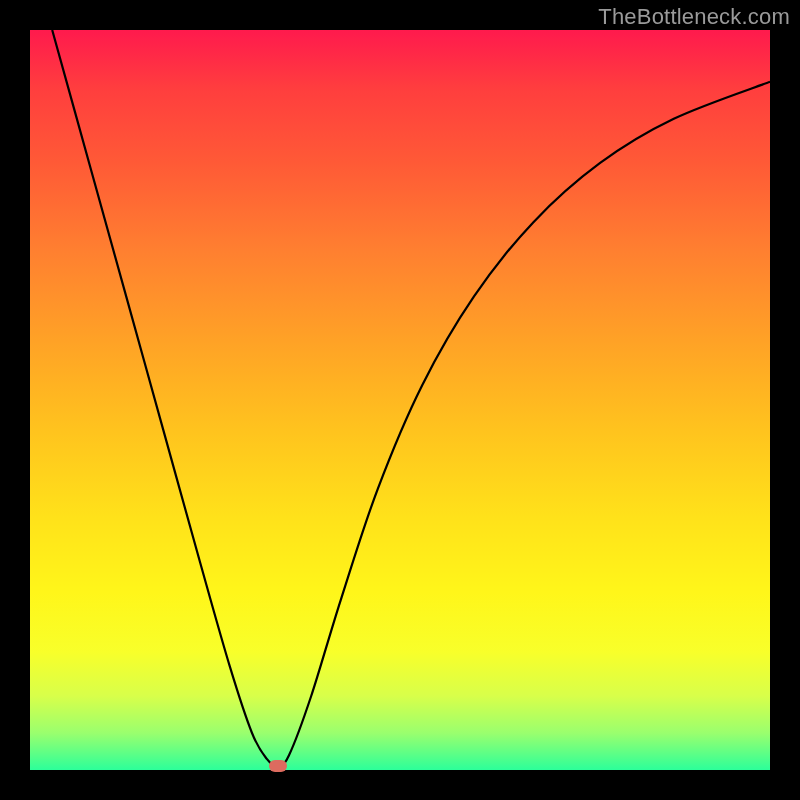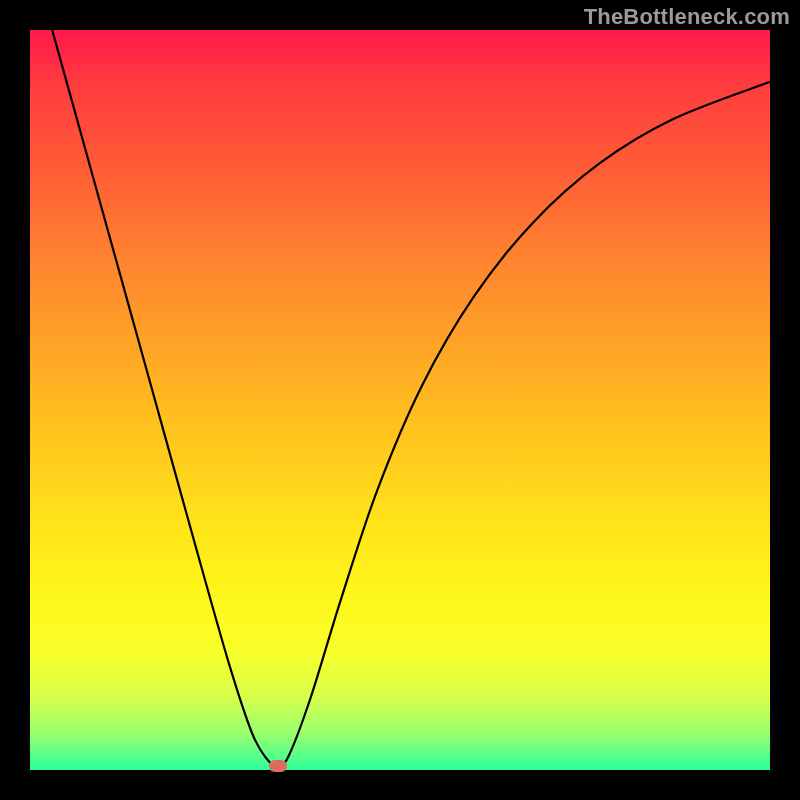--- a/index.html
+++ b/index.html
@@ -60,7 +60,7 @@
     right: 10px;
     color: #9a9a9a;
     font-size: 22px;
-    font-weight: 700;
+    font-weight: 400;
     letter-spacing: 0.2px;
     user-select: none;
     margin-left: 20px;

